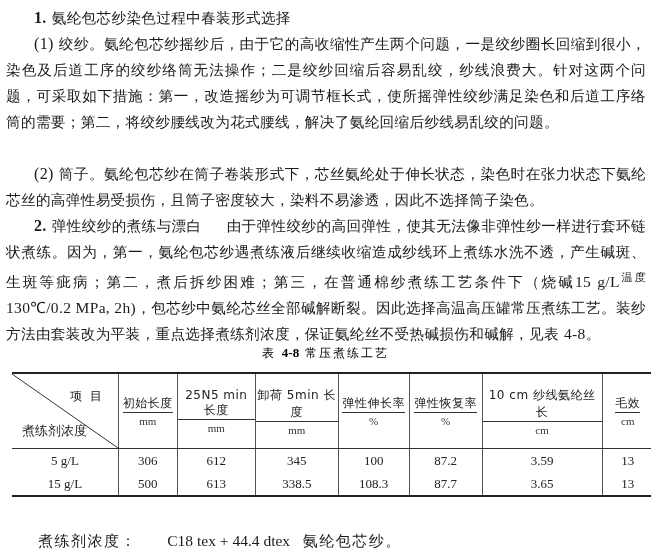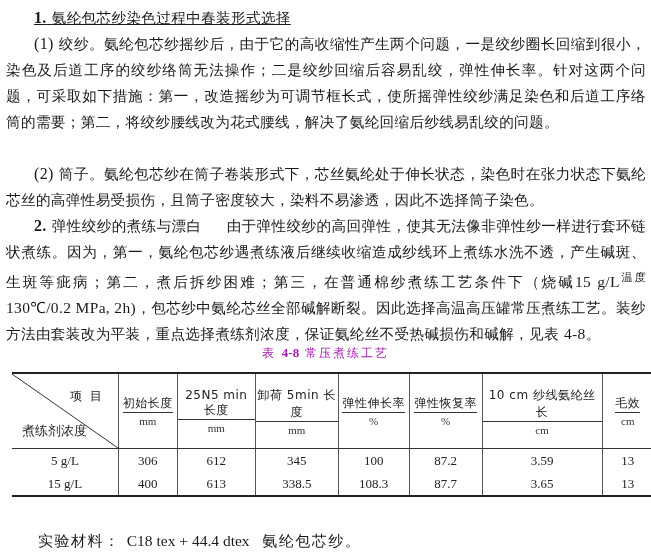--- a/index.html
+++ b/index.html
@@ -37,7 +37,7 @@
 </head>
 <body>
 
-<div class="para indent" style="top:5px;text-decoration:underline;">
+<div class="para indent" style="top:5px;">
   <span class="num">1.</span>
   <span>氨纶包芯纱染色过程中春装形式选择</span>
 </div>

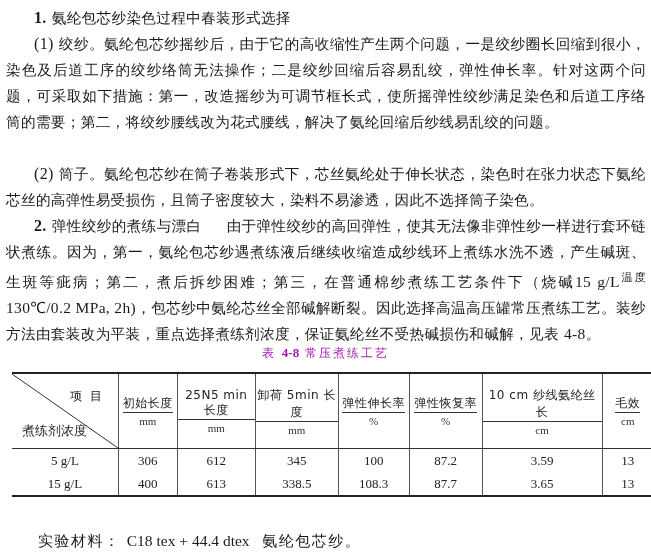--- a/index.html
+++ b/index.html
@@ -44,7 +44,7 @@
 
 <div class="para indent" style="top:31px;">
   <span class="paren">(1)</span>
-  <span>绞纱。氨纶包芯纱摇纱后，由于它的高收缩性产生两个问题，一是绞纱圈长回缩到很小，染色及后道工序的绞纱络筒无法操作；二是绞纱回缩后容易乱绞，弹性伸长率。针对这两个问题，可采取如下措施：第一，改造摇纱为可调节框长式，使所摇弹性绞纱满足染色和后道工序络筒的需要；第二，将绞纱腰线改为花式腰线，解决了氨纶回缩后纱线易乱绞的问题。</span>
+  <span>绞纱。氨纶包芯纱摇纱后，由于它的高收缩性产生两个问题，一是绞纱圈长回缩到很小，染色及后道工序的绞纱络筒无法操作；二是绞纱回缩后容易乱绞，纱线浪费大。针对这两个问题，可采取如下措施：第一，改造摇纱为可调节框长式，使所摇弹性绞纱满足染色和后道工序络筒的需要；第二，将绞纱腰线改为花式腰线，解决了氨纶回缩后纱线易乱绞的问题。</span>
 </div>
 
 <div class="para indent" style="top:161px;">

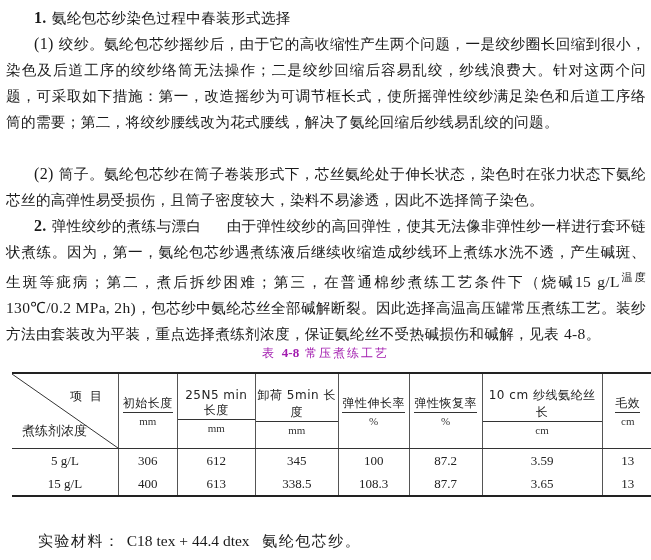--- a/index.html
+++ b/index.html
@@ -12,7 +12,7 @@
   .paren { font-family:"Liberation Serif",serif; font-size:16px; }
   .latin { font-family:"Liberation Serif",serif; font-size:15.5px; }
   .caption { position:absolute; top:345px; left:0; width:651px; text-align:center;
-             font-size:12px; color:#a21caf; letter-spacing:2px; }
+             font-size:12px; color:#000000; letter-spacing:2px; }
   .caption b { font-family:"Liberation Serif",serif; font-size:13px; letter-spacing:0; }
   table { position:absolute; left:12px; top:372px; width:641px; border-collapse:collapse;
           font-family:"Liberation Serif",serif; font-size:12px; color:#222; }

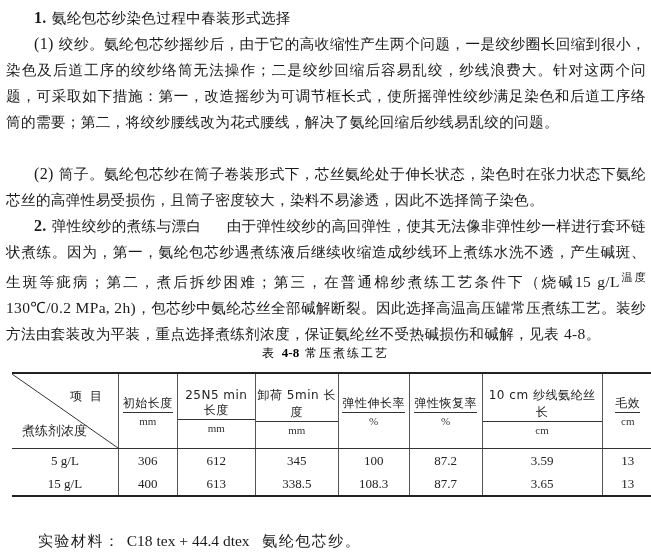--- a/index.html
+++ b/index.html
@@ -107,7 +107,7 @@
     </tr>
     <tr>
       <td>15 g/L</td>
-      <td>400</td>
+      <td>500</td>
       <td>613</td>
       <td>338.5</td>
       <td>108.3</td>

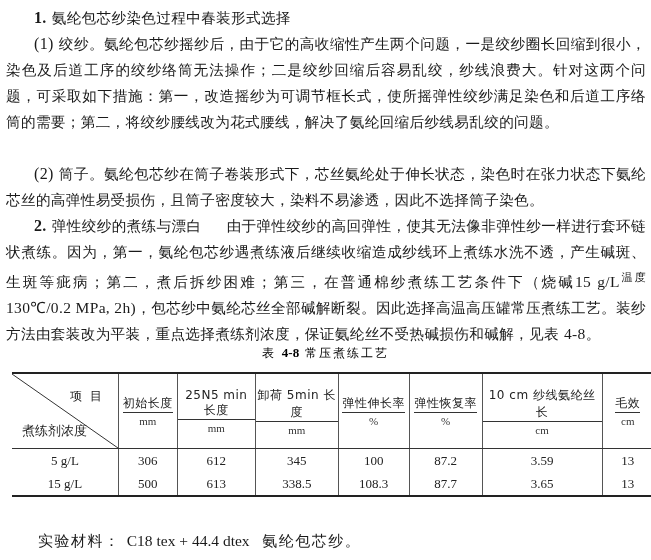--- a/index.html
+++ b/index.html
@@ -119,7 +119,7 @@
 </table>
 
 <div class="footer">
-  <span>实验材料：</span>
+  <span>煮练剂浓度：</span>
   <span class="latin">C18 tex + 44.4 dtex</span>
   &nbsp;<span>氨纶包芯纱。</span>
 </div>

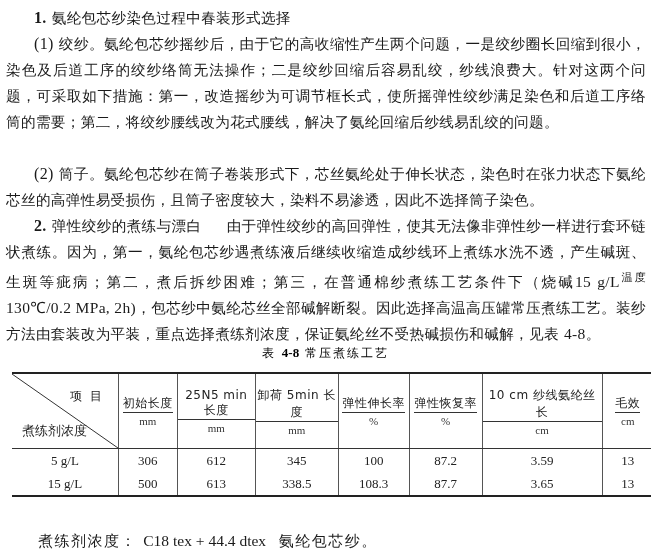--- a/index.html
+++ b/index.html
@@ -32,7 +32,7 @@
                  font-family:"DejaVu Sans",sans-serif; }
   tbody td { height:23px; font-size:13px; }
   .footer { position:absolute; left:38px; top:532px; font-size:15px; letter-spacing:1.5px; }
-  .footer .latin { letter-spacing:0; }
+  .footer .latin { letter-spacing:0;margin-left:24px; }
 </style>
 </head>
 <body>

